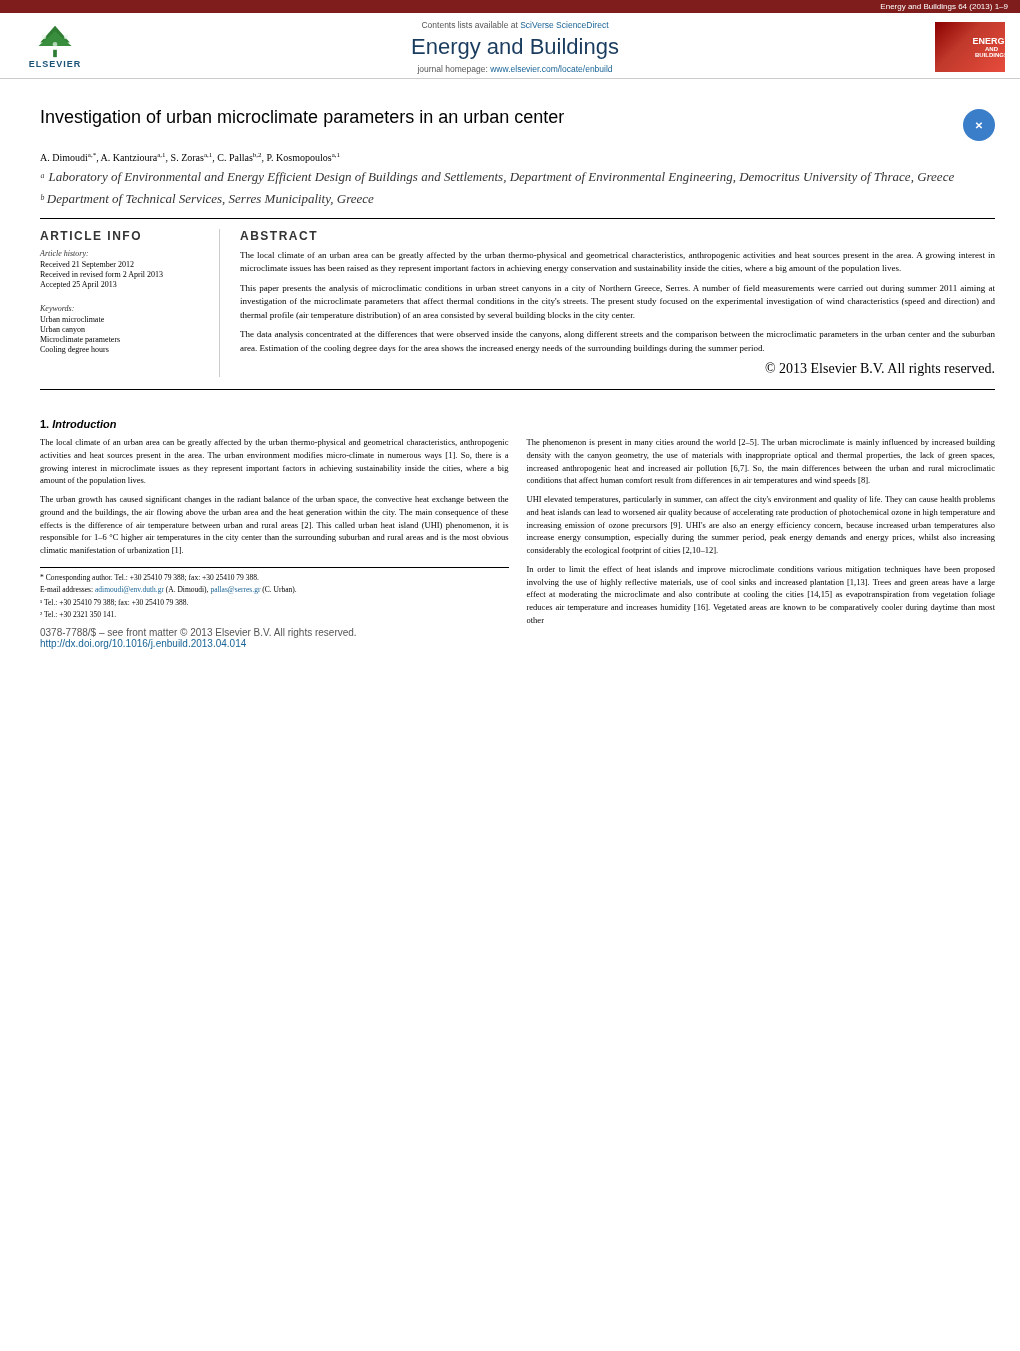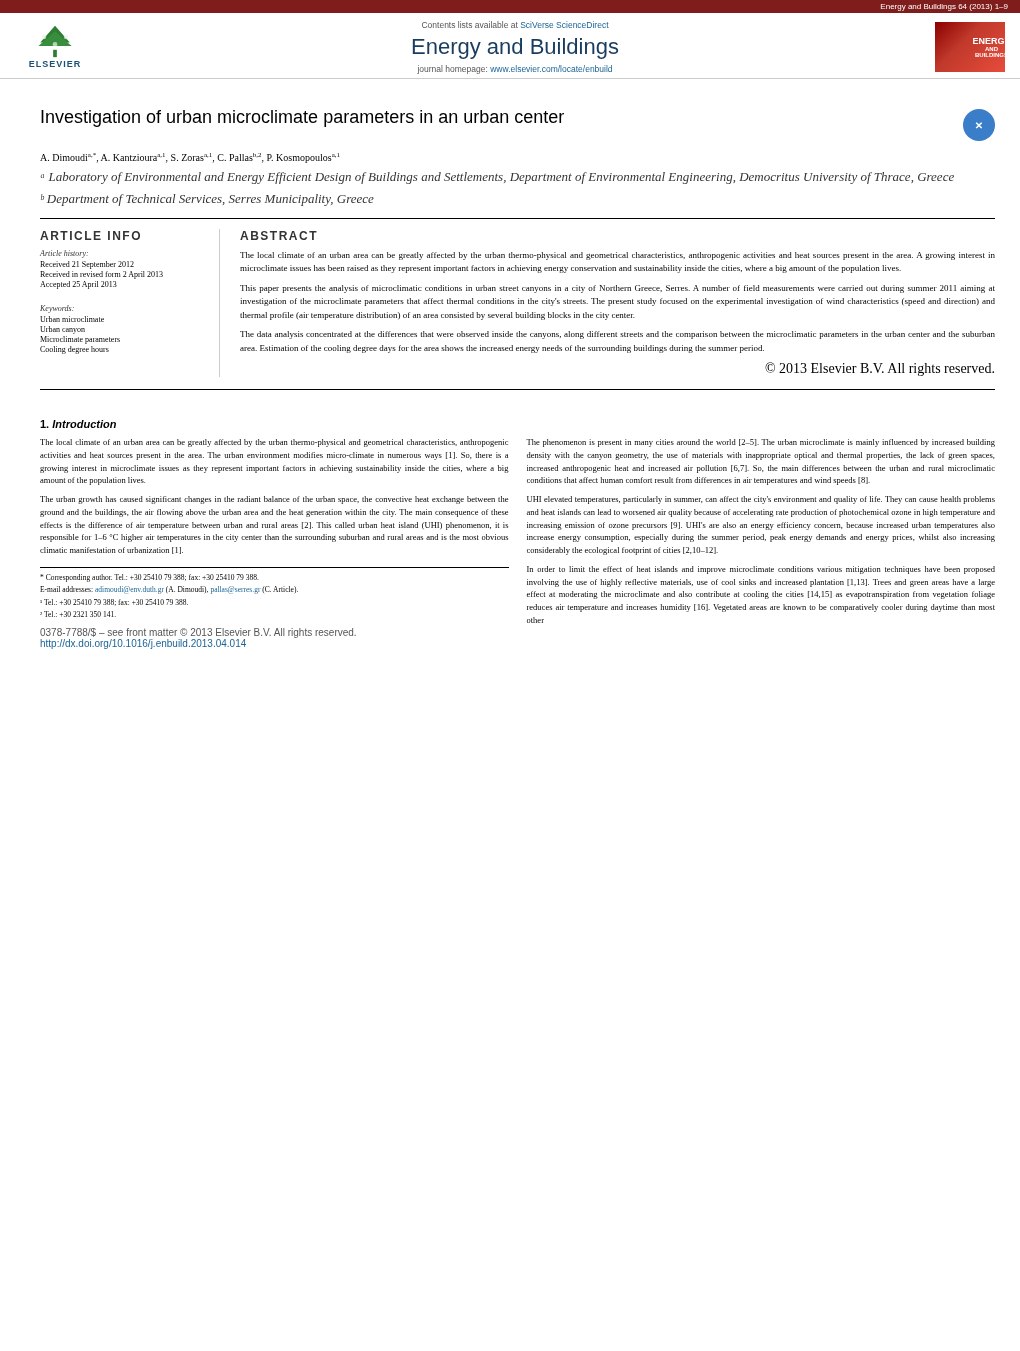--- a/index.html
+++ b/index.html
@@ -398,7 +398,7 @@
             <span>* Corresponding author. Tel.: +30 25410 79 388; fax: +30 25410 79 388.</span>
           </div>
           <div class="footnote-item">
-            <span>E-mail addresses: </span><span class="footnote-link">adimoudi@env.duth.gr</span> <span>(A. Dimoudi),</span> <span class="footnote-link">pallas@serres.gr</span> <span>(C. Article).</span>
+            <span>E-mail addresses: </span><span class="footnote-link">adimoudi@env.duth.gr</span> <span>(A. Dimoudi),</span> <span class="footnote-link">pallas@serres.gr</span> <span>(C. Urban).</span>
           </div>
           <div class="footnote-item">¹ Tel.: +30 25410 79 388; fax: +30 25410 79 388.</div>
           <div class="footnote-item">² Tel.: +30 2321 350 141.</div>

